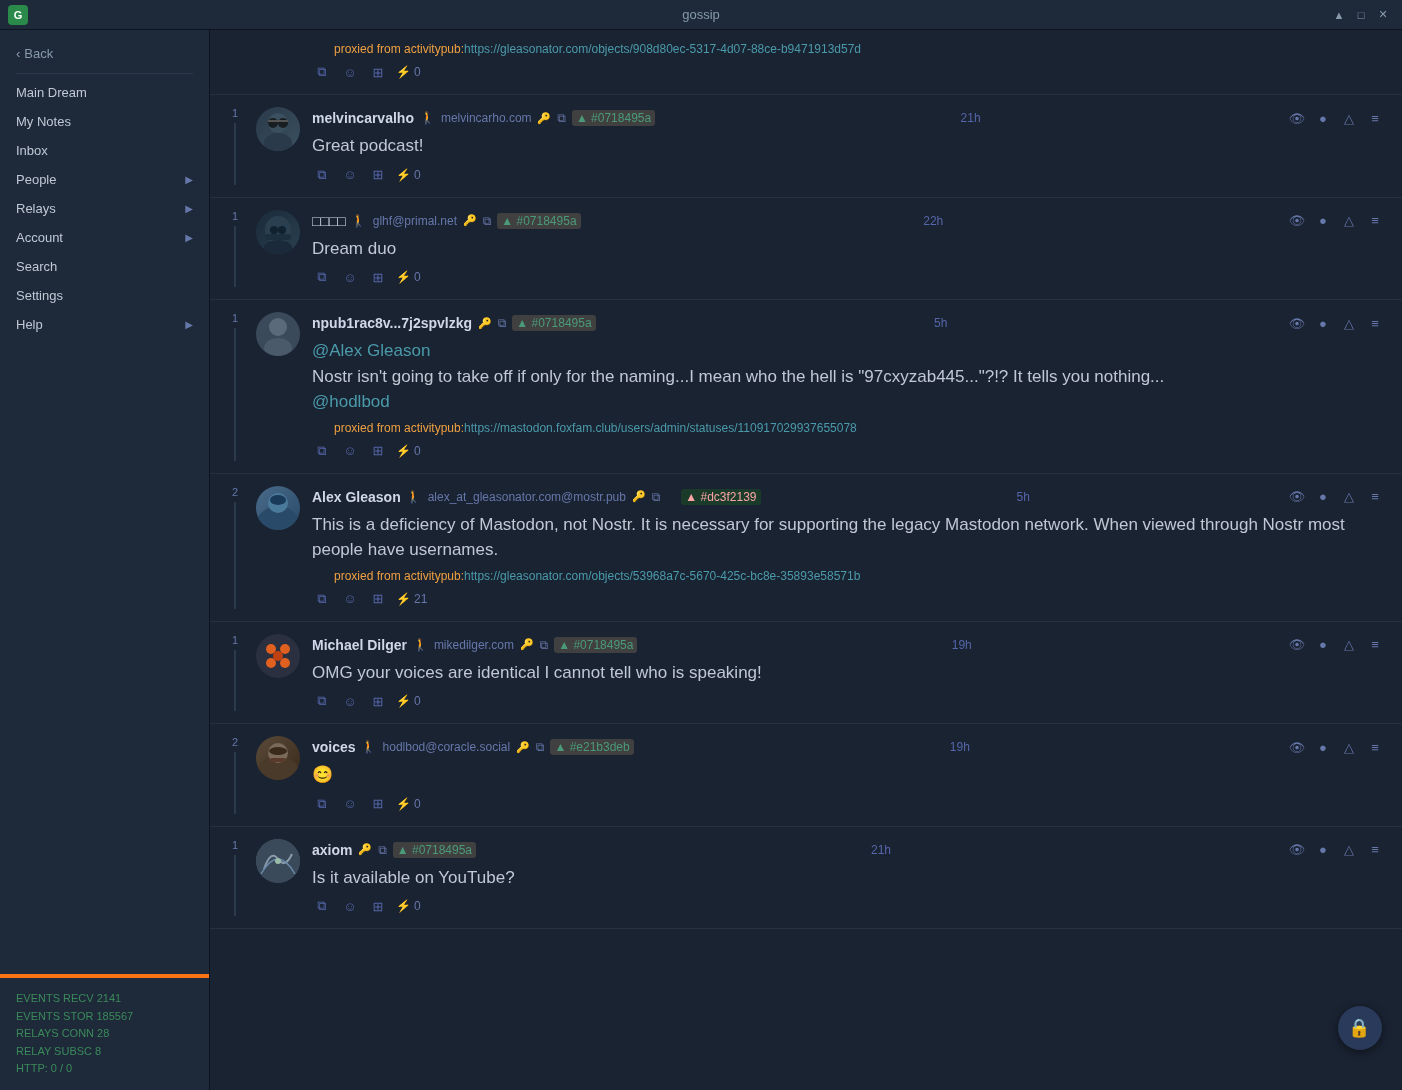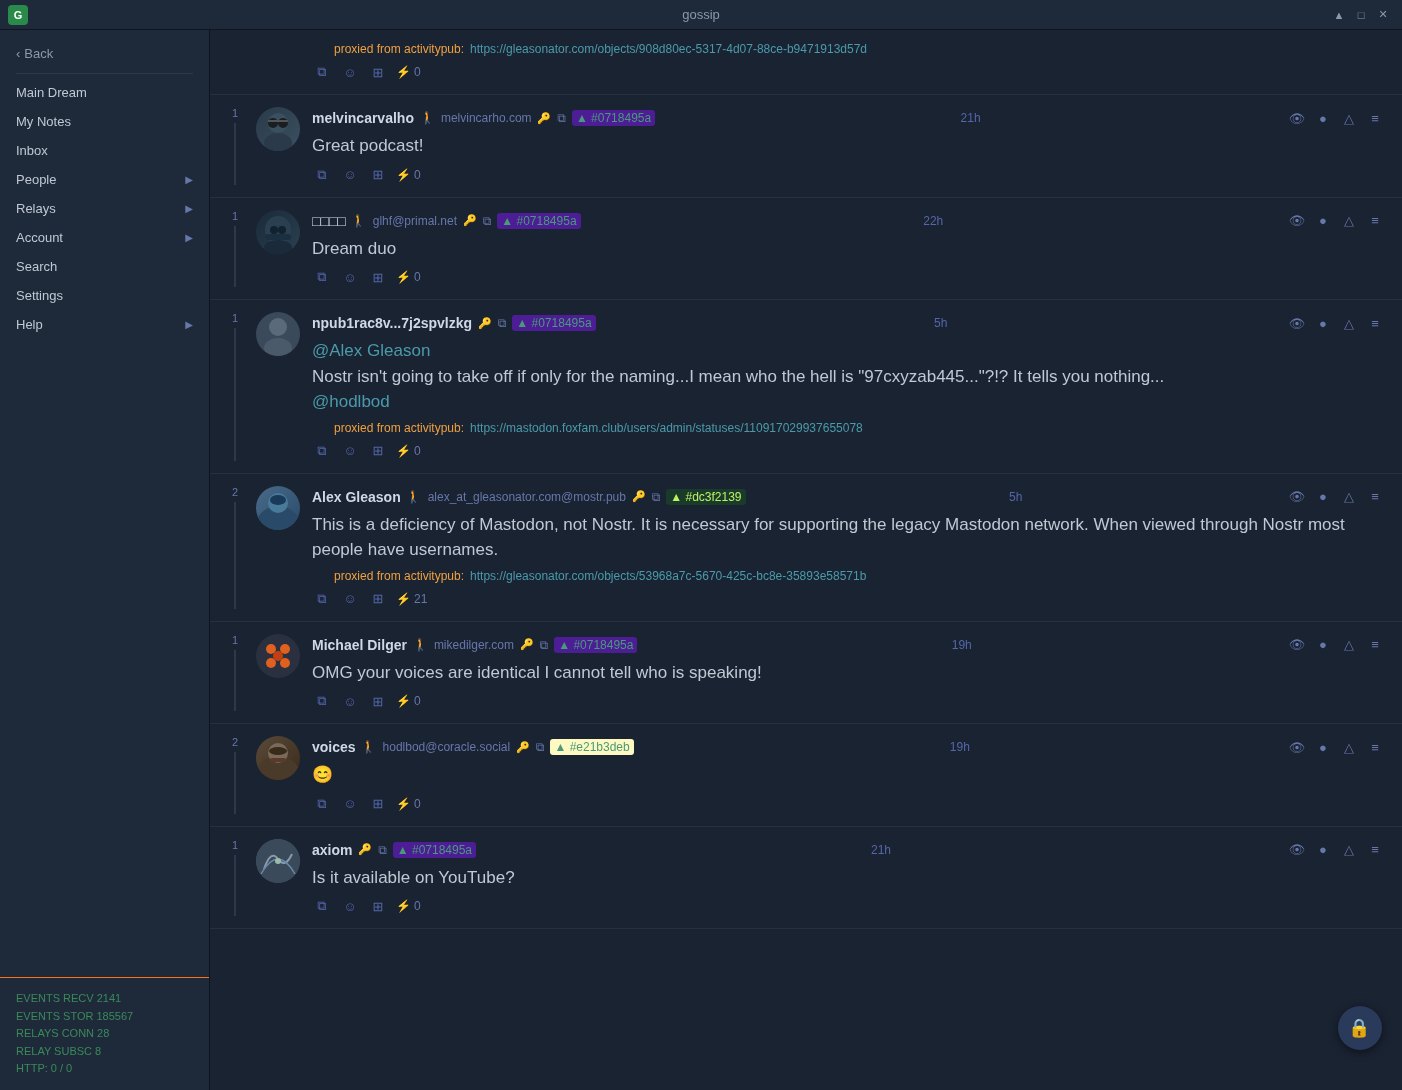--- a/index.html
+++ b/index.html
@@ -241,7 +241,7 @@
       margin-bottom: 6px;
       display: flex;
       align-items: center;
-      gap: 6px;
+      gap: 0;
       padding-left: 22px;
     }
     .proxied-label {

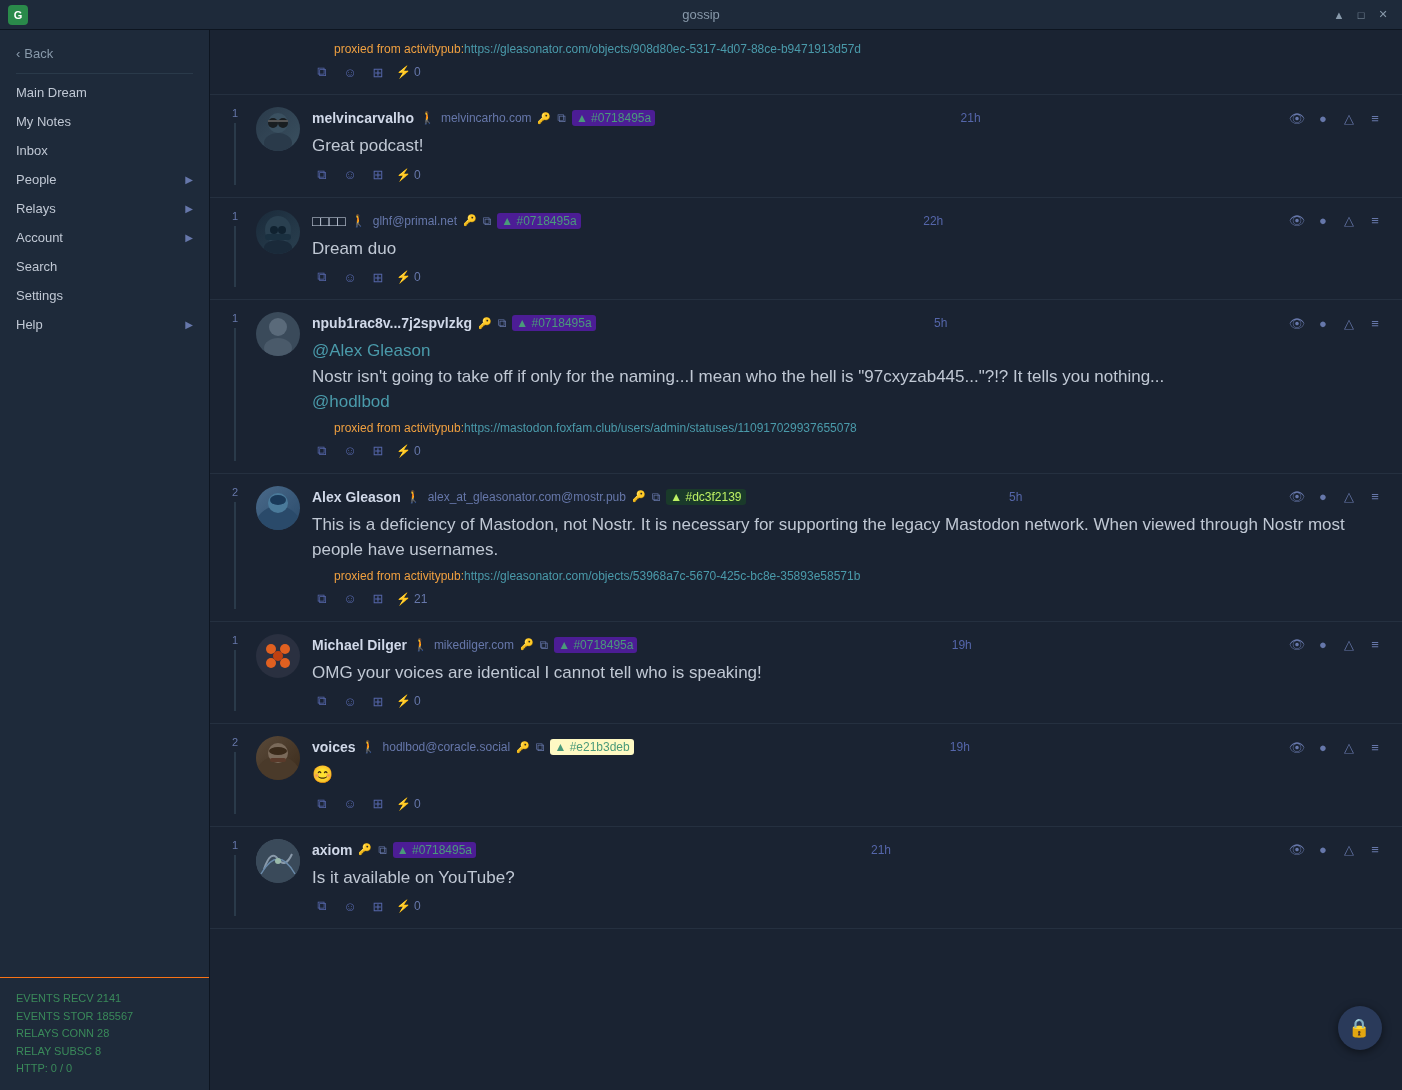--- a/index.html
+++ b/index.html
@@ -200,7 +200,7 @@
     .post-tag {
       font-size: 12px;
       color: #4a9a7a;
-      background: #4c1d95;
+      background: #404040;
       padding: 1px 4px;
       border-radius: 3px;
     }

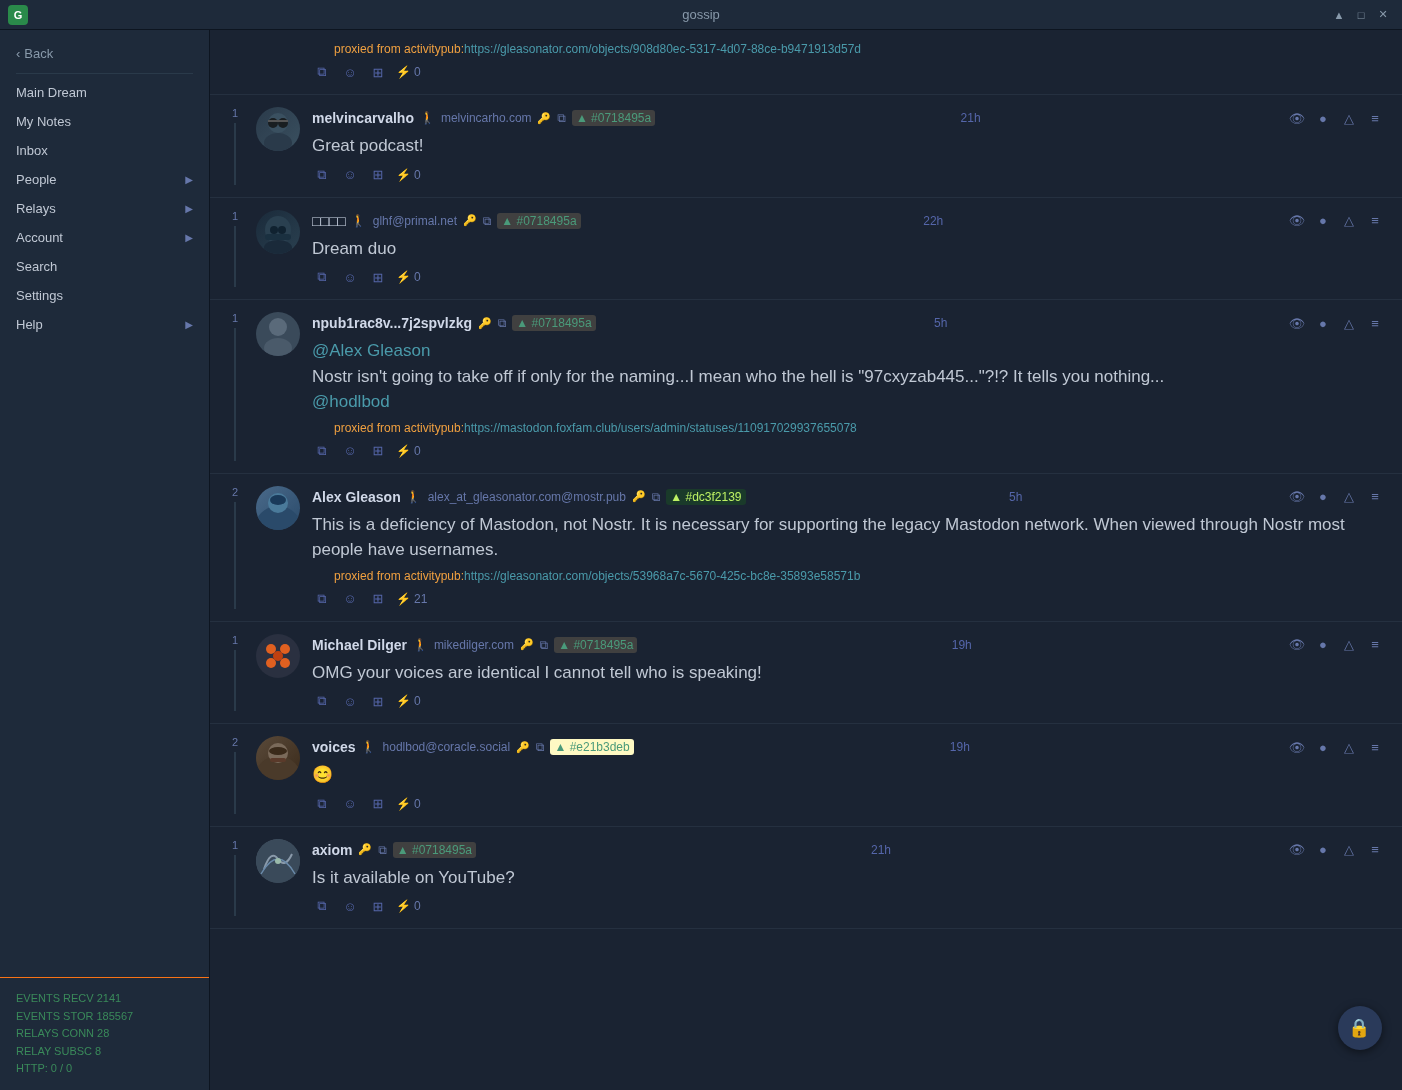--- a/index.html
+++ b/index.html
@@ -564,7 +564,7 @@
           <span class="post-domain">alex_at_gleasonator.com@mostr.pub</span>
           <span class="key-icon">🔑</span>
           <span style="color:#6677aa;font-size:12px;">⧉</span>
-          <span class="post-tag" style="color:#bef264;background:#1a3a2a;">▲ #dc3f2139</span>
+          <span class="post-tag" style="color:#fca5a5;background:#1a3a2a;margin-left:15px;">▲ #dc3f2139</span>
           <span class="post-time">5h</span>
           <div class="post-actions-row">
             <div class="icon-btn">👁</div>

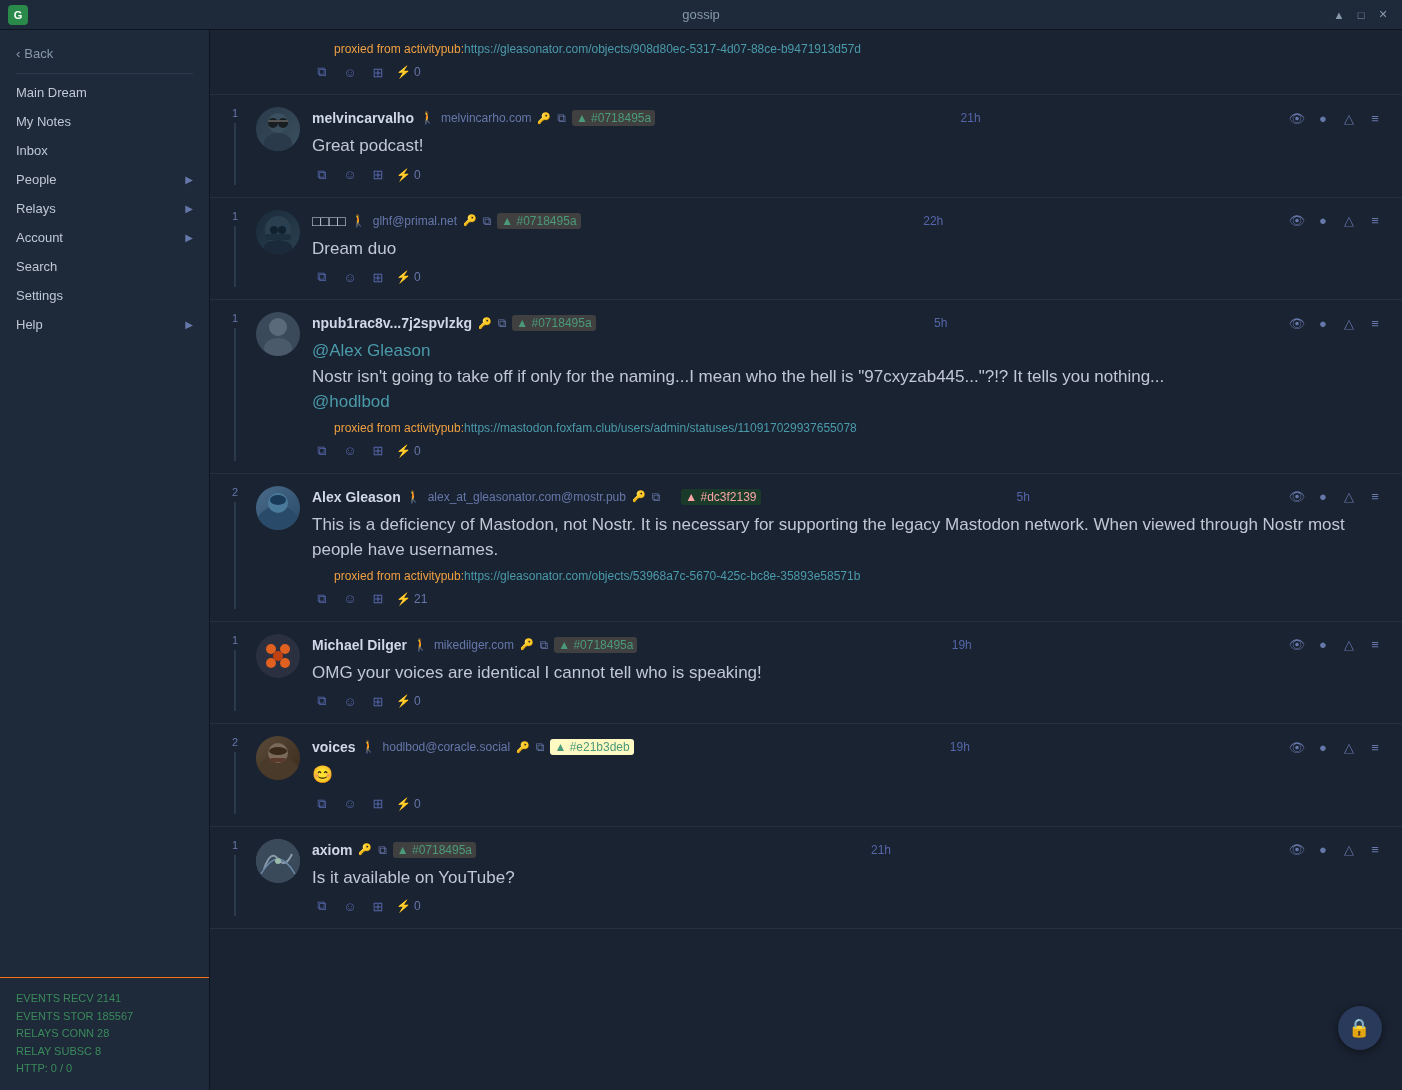--- a/index.html
+++ b/index.html
@@ -653,7 +653,7 @@
           <span class="post-domain">hodlbod@coracle.social</span>
           <span class="key-icon">🔑</span>
           <span style="color:#6677aa;font-size:12px;">⧉</span>
-          <span class="post-tag" style="color:#4a9a7a;background:#fef9c3;">▲ #e21b3deb</span>
+          <span class="post-tag" style="color:#4a9a7a;background:#404040;">▲ #e21b3deb</span>
           <span class="post-time">19h</span>
           <div class="post-actions-row">
             <div class="icon-btn">👁</div>

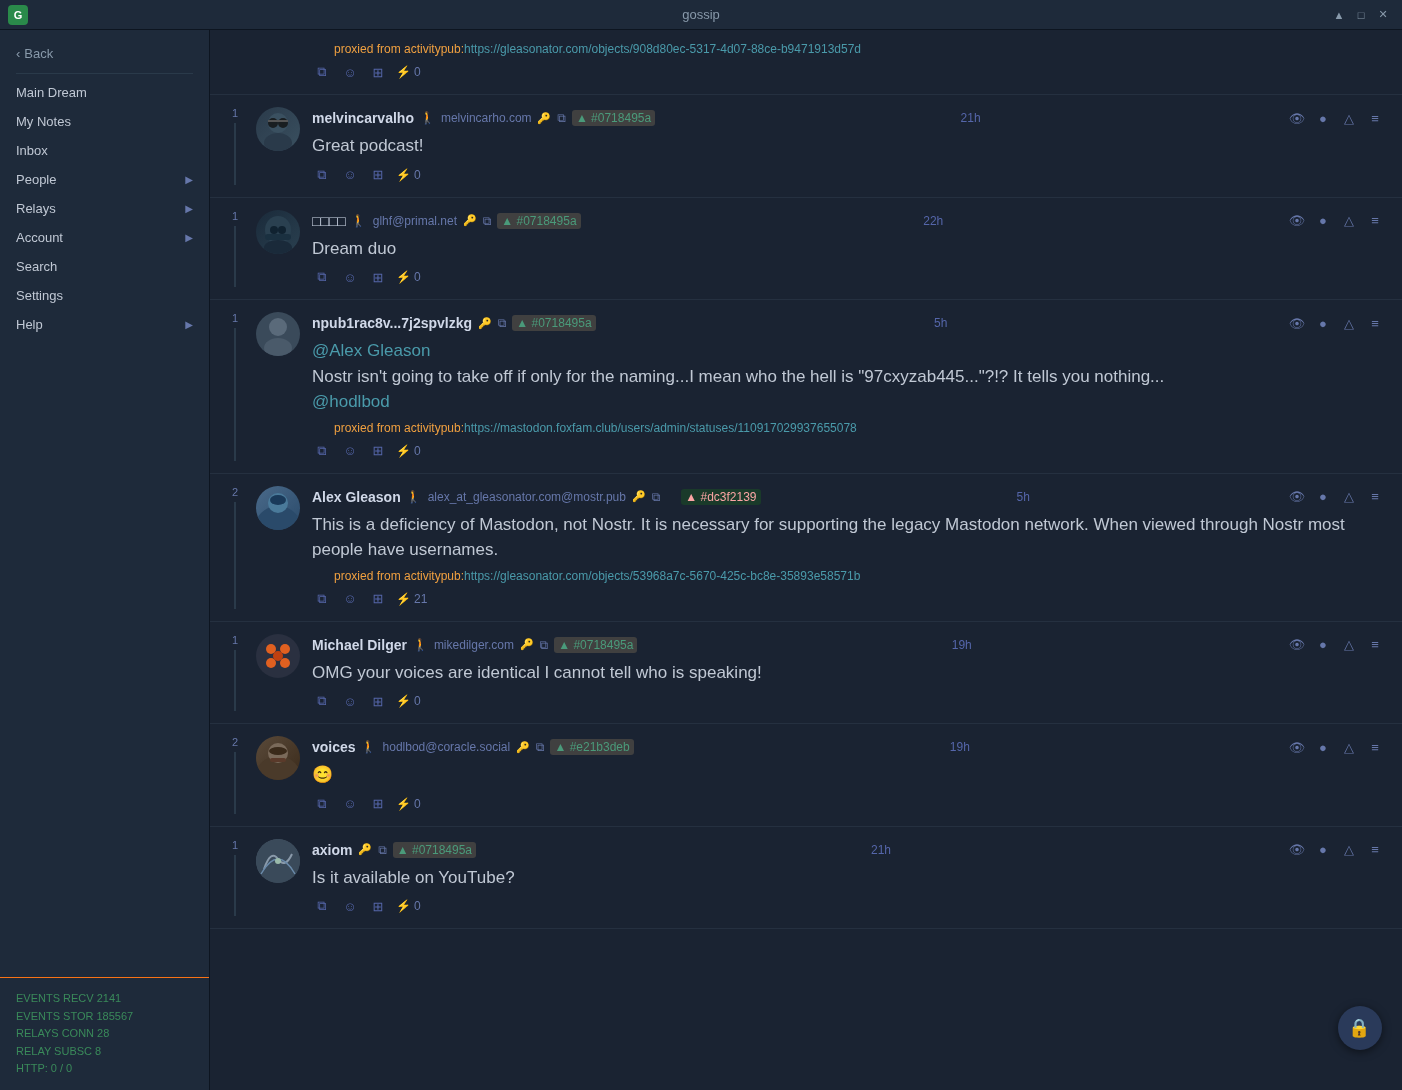--- a/index.html
+++ b/index.html
@@ -115,7 +115,7 @@
     }
     .sidebar-status {
       padding: 12px 16px;
-      border-top: 1px solid #f97316;
+      border-top: 4px solid #f97316;
       font-size: 11px;
       color: #3a8a5a;
       line-height: 1.6;

